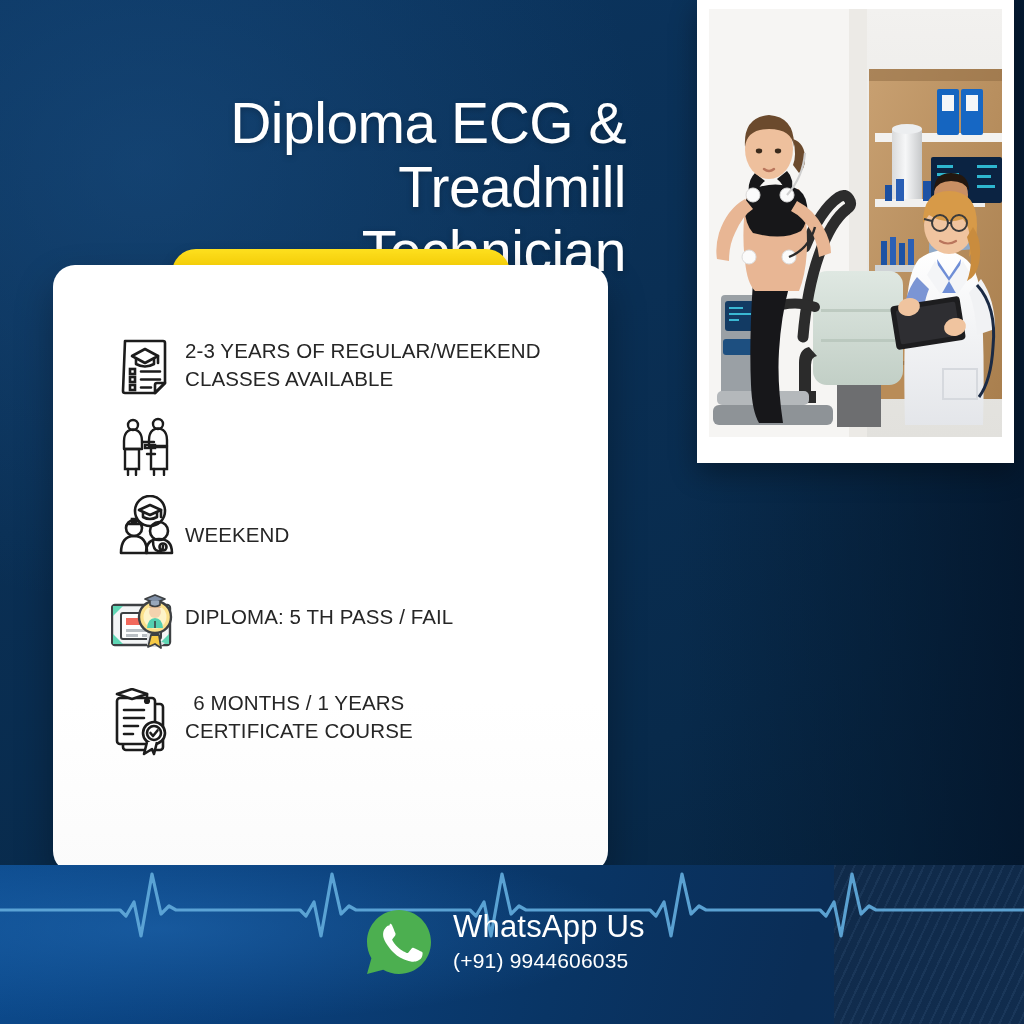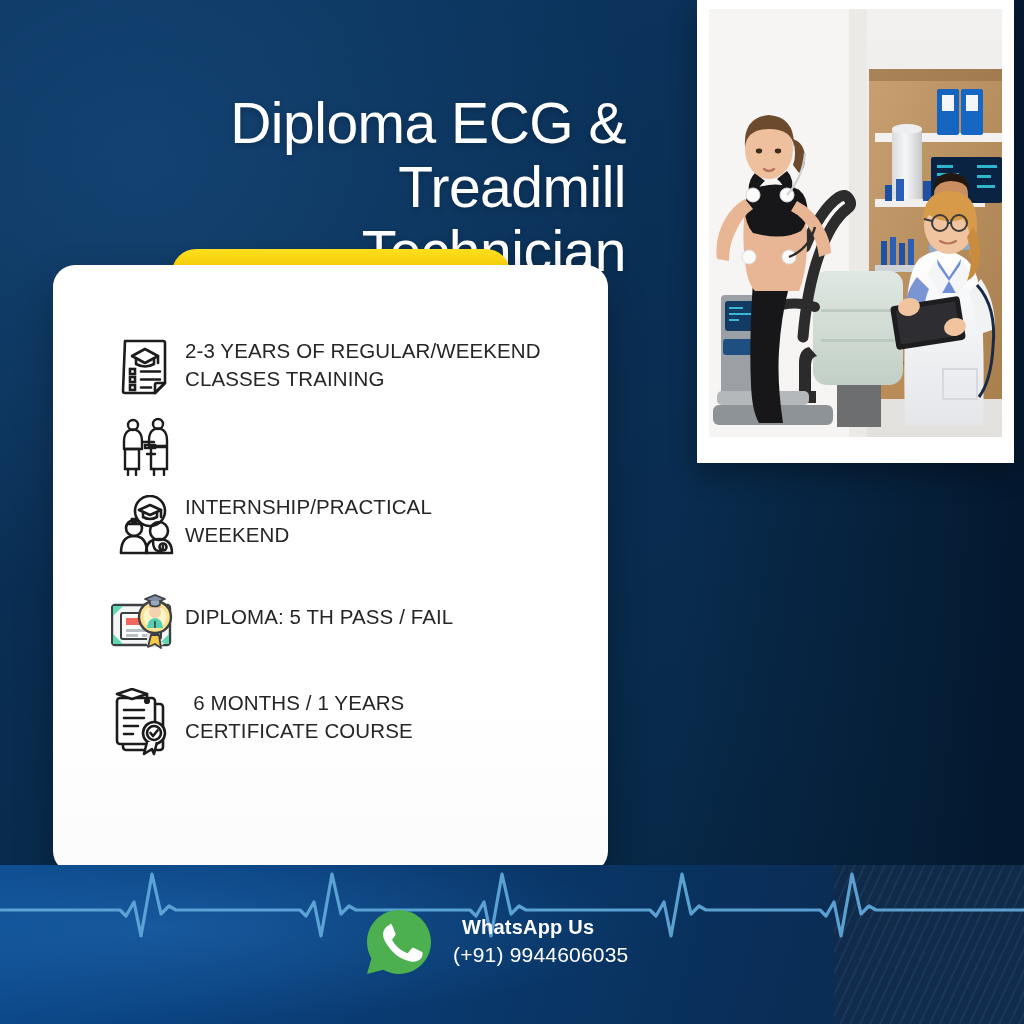--- a/index.html
+++ b/index.html
@@ -318,7 +318,7 @@
           </span>
           <span class="txt">
             <span>2-3 YEARS OF REGULAR/WEEKEND</span><br>
-            <span>CLASSES TRAINING</span>
+            <span>CLASSES AVAILABLE</span>
           </span>
         </li>
 

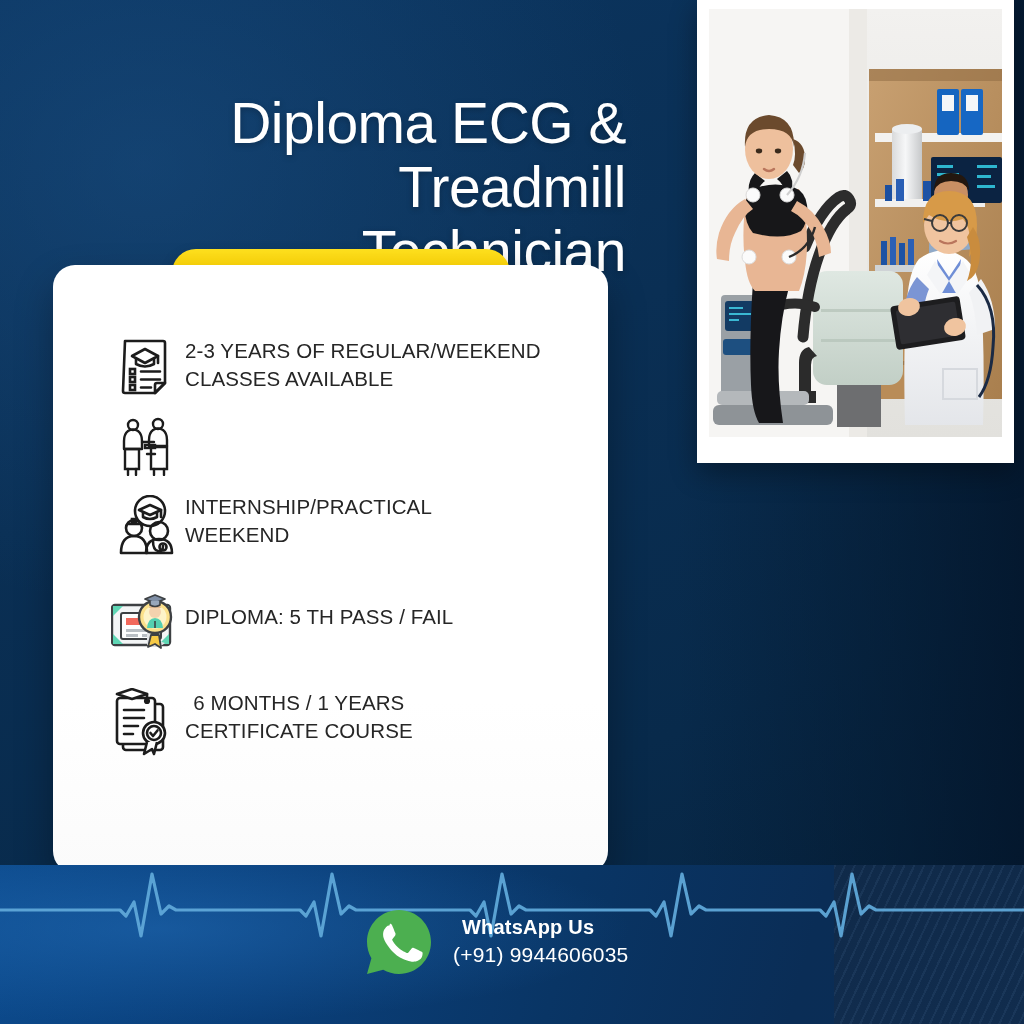--- a/index.html
+++ b/index.html
@@ -359,7 +359,7 @@
             </svg>
           </span>
           <span class="txt">
-            <span>INTERNSHIP/PRACTICAL</span><br>
+            <br>
             <span>WEEKEND</span>
           </span>
         </li>

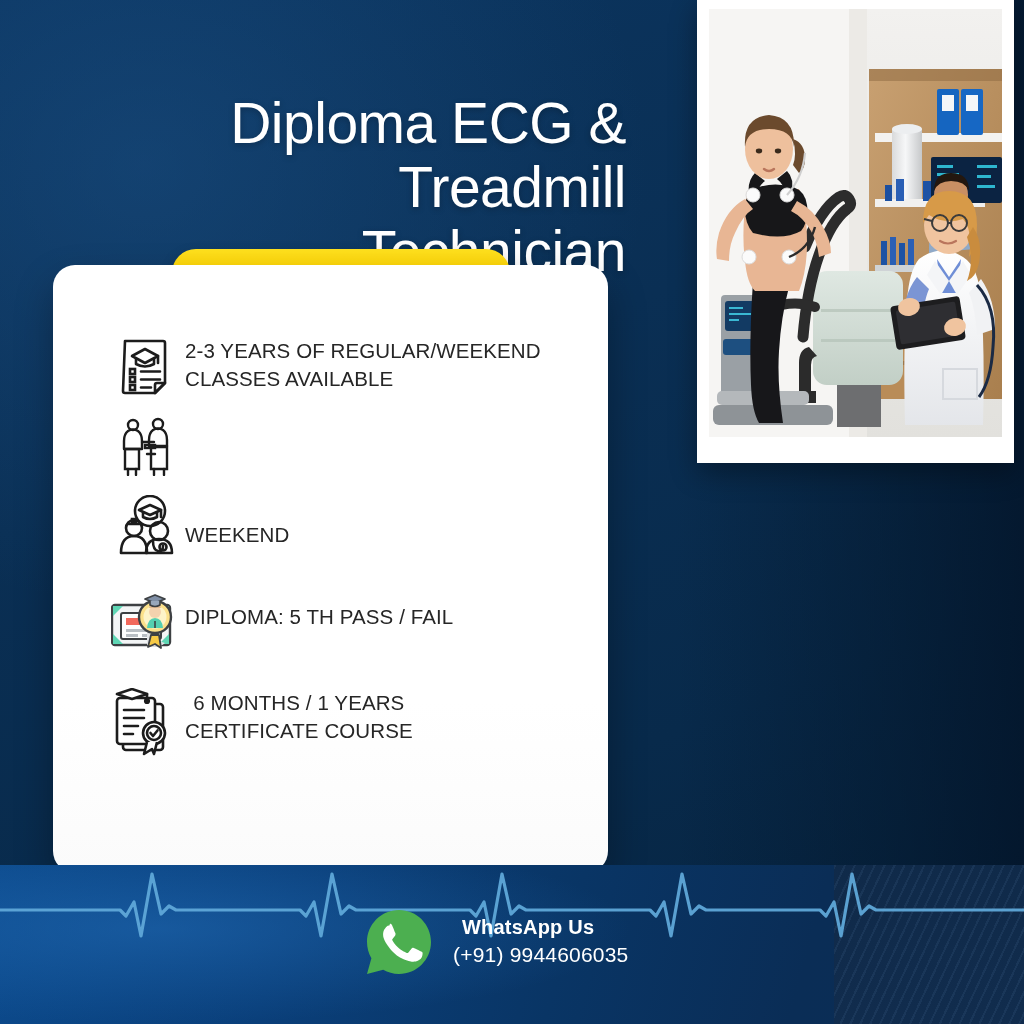--- a/index.html
+++ b/index.html
@@ -115,7 +115,7 @@
   }
   .wa-icon{width:72px;height:72px;position:relative;}
   .wa-text{color:#ffffff;}
-  .wa-text .t1{font-size:20px;font-weight:bold;line-height:1.1;letter-spacing:.2px;margin-left:9px;}
+  .wa-text .t1{font-size:31px;font-weight:normal;line-height:1.1;letter-spacing:.2px;}
   .wa-text .t2{font-size:21px;font-weight:400;line-height:1.25;margin-top:4px;letter-spacing:.2px;}
 </style>
 </head>

